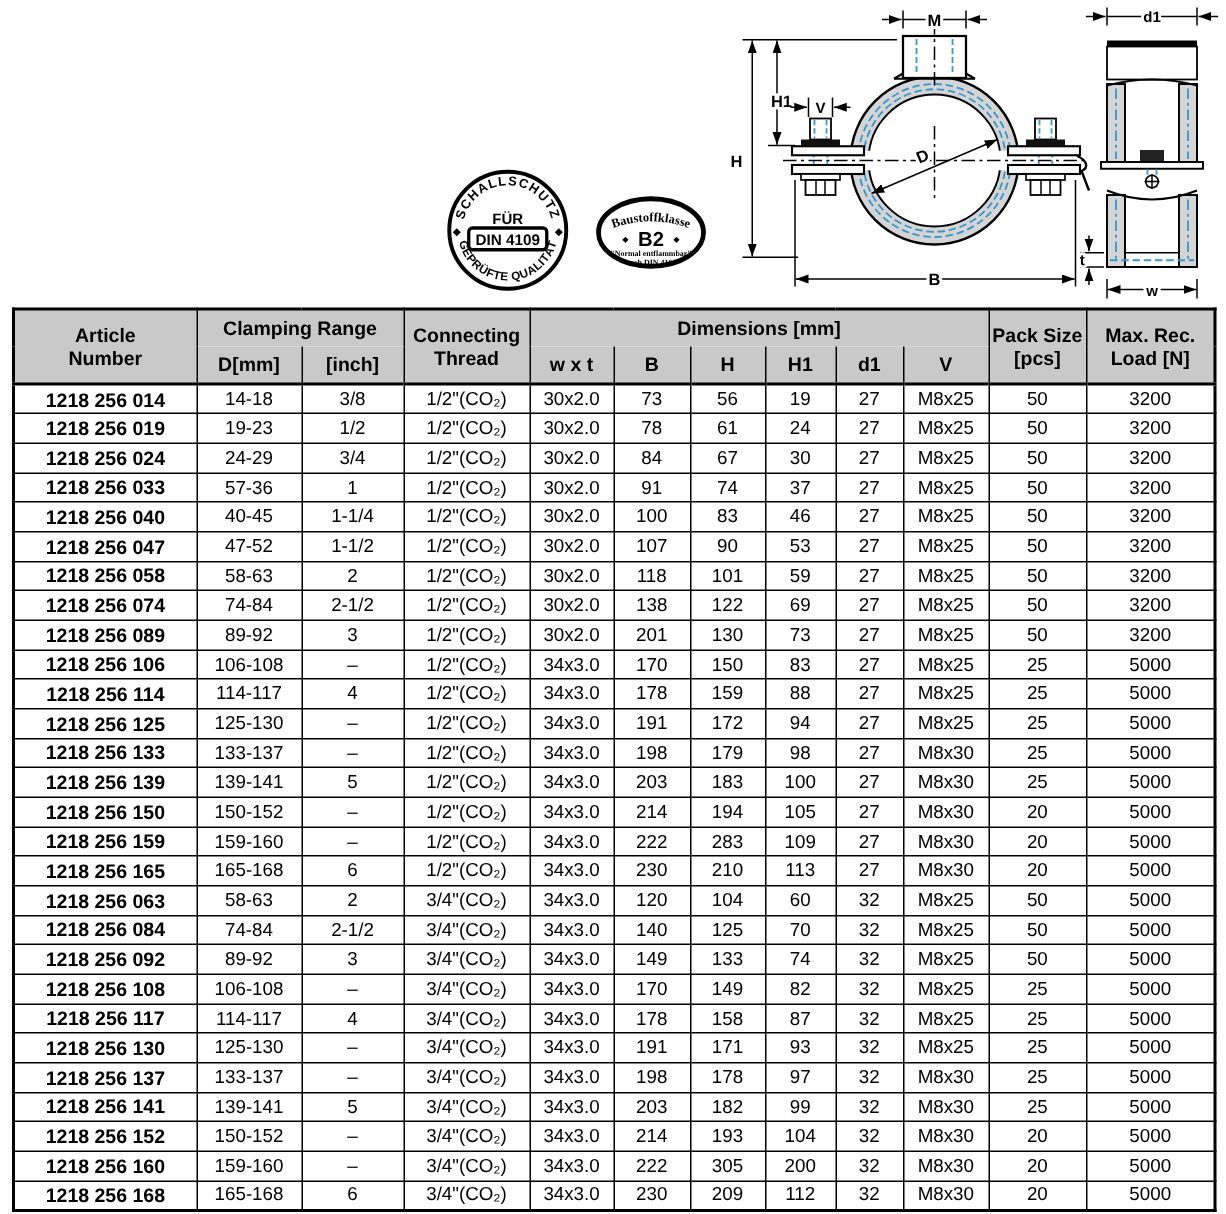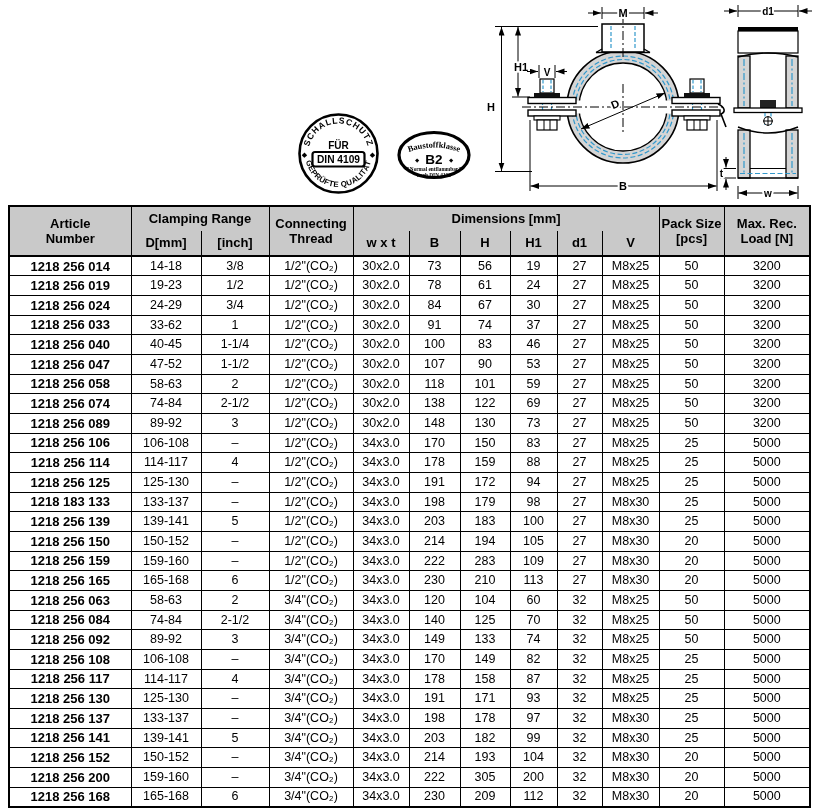--- a/index.html
+++ b/index.html
@@ -292,7 +292,7 @@
         </tr>
         <tr>
           <td class="art">1218 256 033</td>
-          <td>33-62</td>
+          <td>57-36</td>
           <td>1</td>
           <td>1/2"(CO₂)</td>
           <td>30x2.0</td>

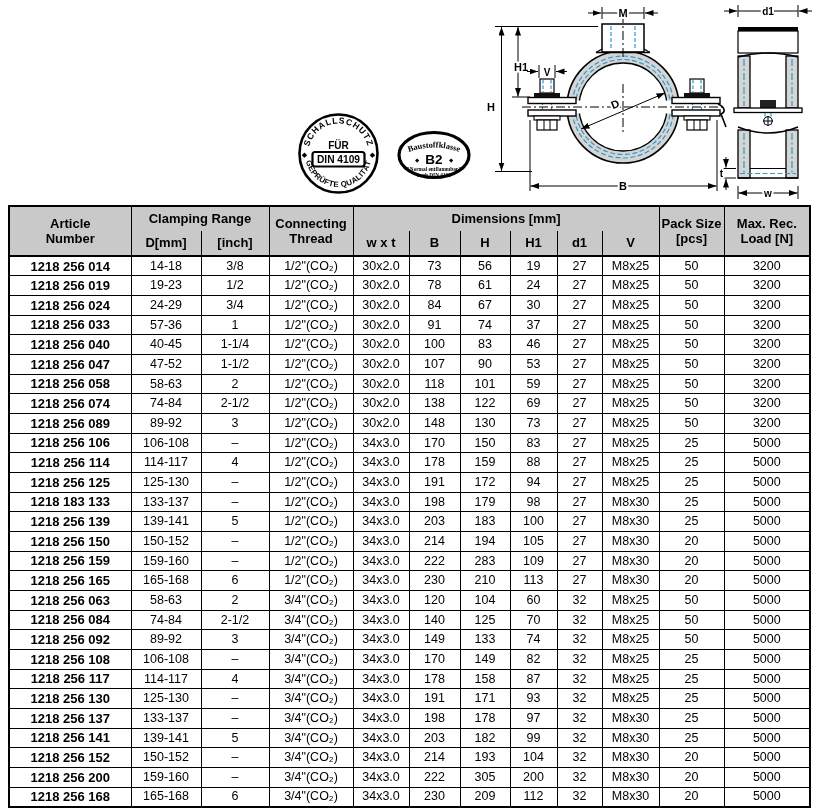--- a/index.html
+++ b/index.html
@@ -366,7 +366,7 @@
           <td>3</td>
           <td>1/2"(CO₂)</td>
           <td>30x2.0</td>
-          <td>148</td>
+          <td>201</td>
           <td>130</td>
           <td>73</td>
           <td>27</td>

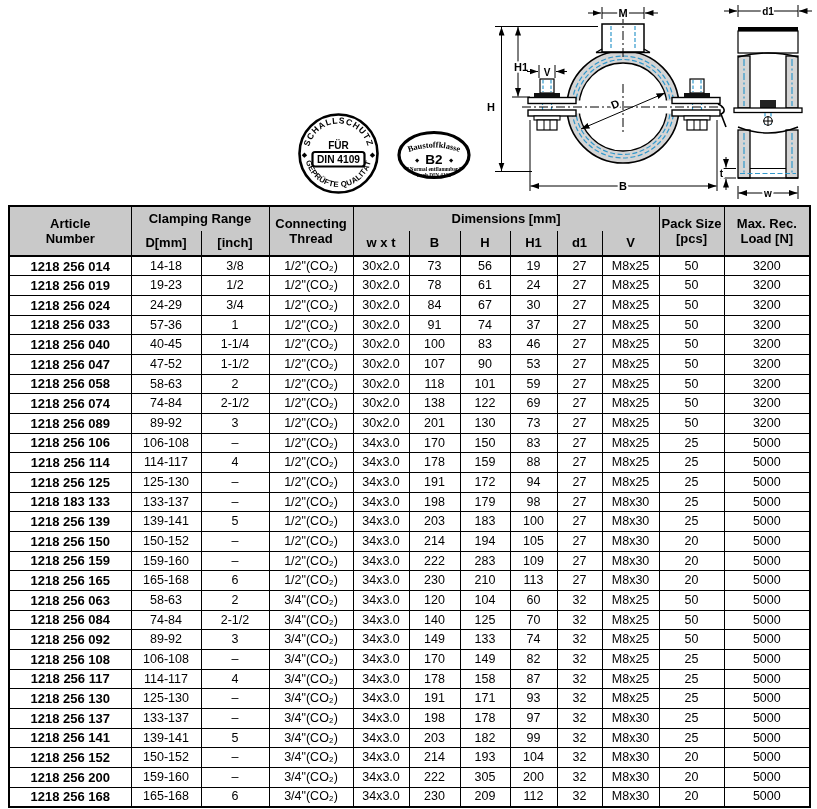--- a/index.html
+++ b/index.html
@@ -417,7 +417,7 @@
           <td>5000</td>
         </tr>
         <tr>
-          <td class="art">1218 183 133</td>
+          <td class="art">1218 256 133</td>
           <td>133-137</td>
           <td>–</td>
           <td>1/2"(CO₂)</td>

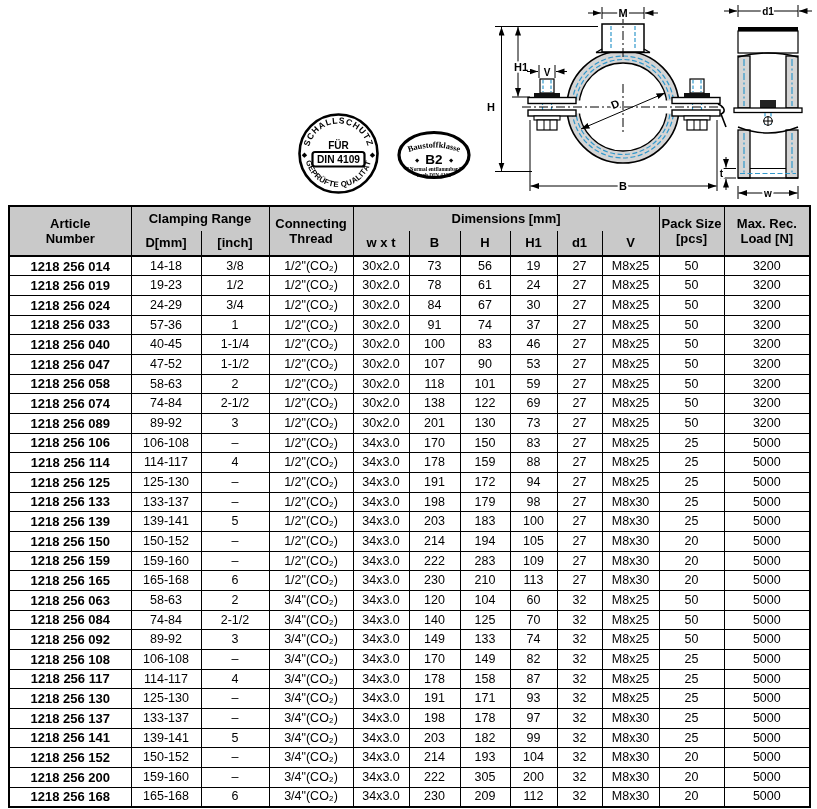--- a/index.html
+++ b/index.html
@@ -613,7 +613,7 @@
           <td>5000</td>
         </tr>
         <tr>
-          <td class="art">1218 256 200</td>
+          <td class="art">1218 256 160</td>
           <td>159-160</td>
           <td>–</td>
           <td>3/4"(CO₂)</td>

